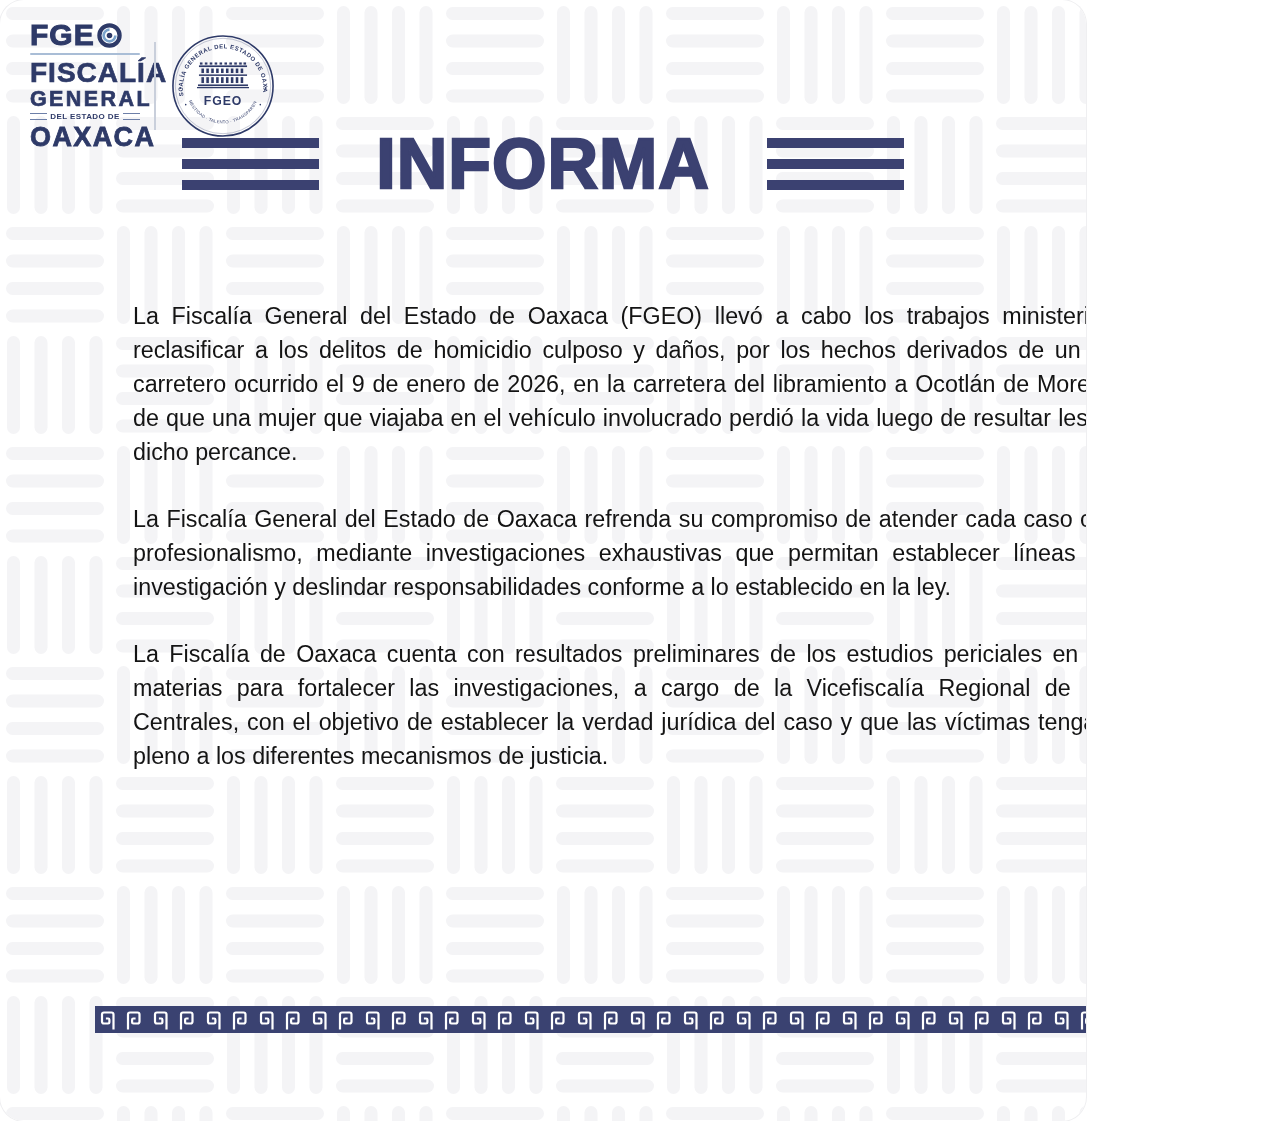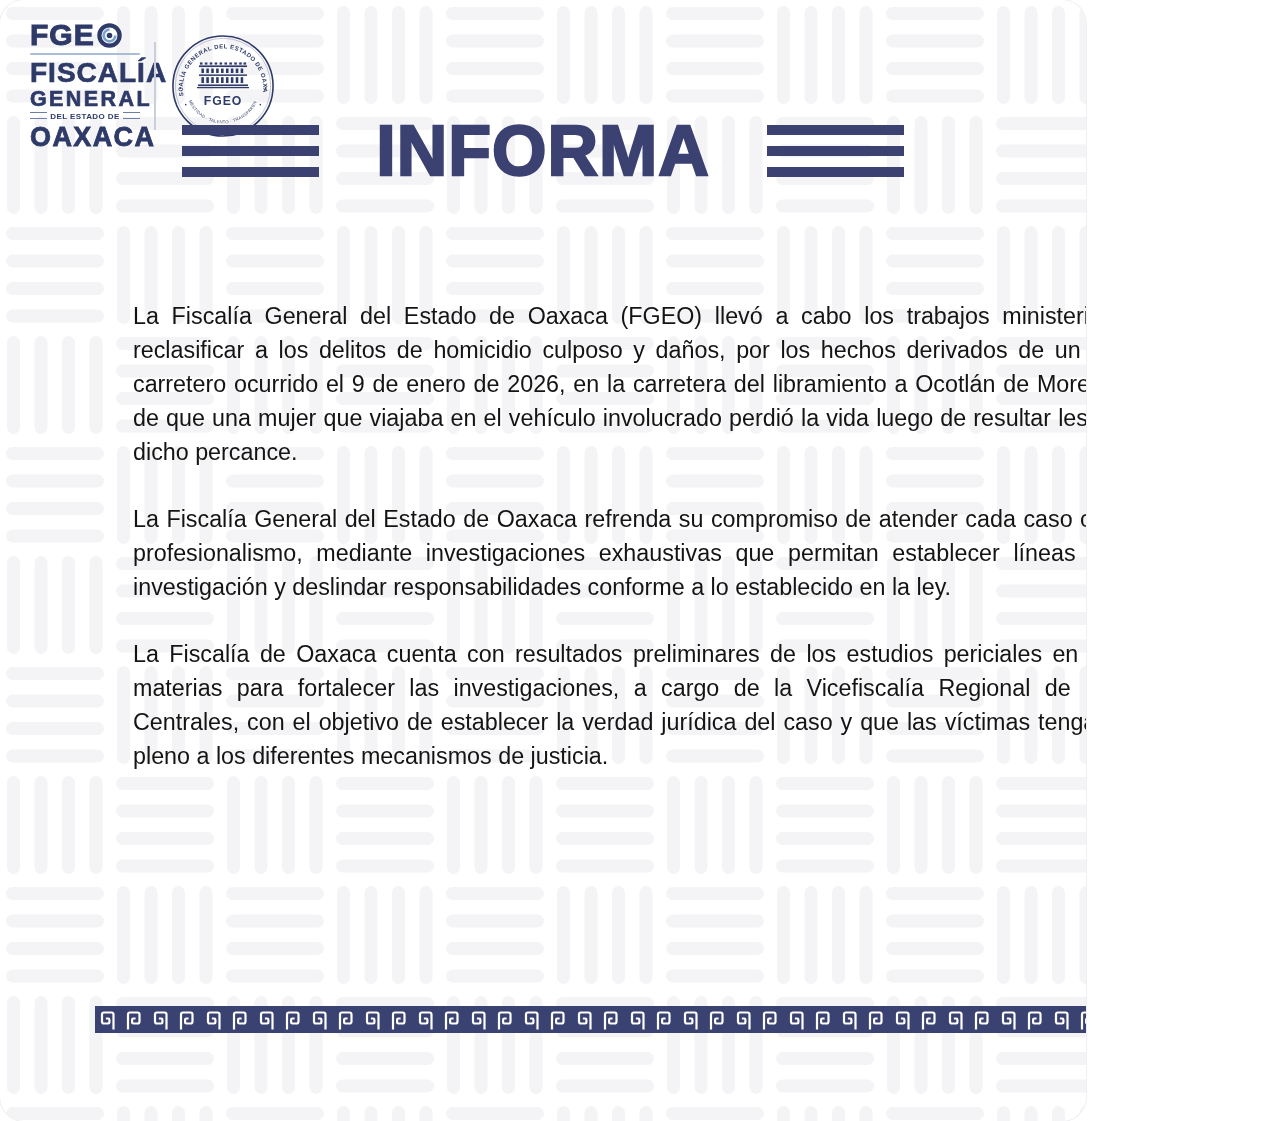--- a/index.html
+++ b/index.html
@@ -25,7 +25,7 @@
   .logo-rule{height:2.2px;background:#a9bdd6;margin:3px 0 3px;border-radius:2px;}
   .wm1{font-size:28px;font-weight:900;letter-spacing:1px;-webkit-text-stroke:.7px var(--logo-navy,#2e3a68);line-height:1.05;}
   .wm2{font-size:21.5px;font-weight:900;letter-spacing:2.4px;-webkit-text-stroke:.7px var(--logo-navy,#2e3a68);line-height:1.05;}
-  .wm3row{display:flex;gap:3px;margin:2px 0;}
+  .wm3row{display:flex;align-items:center;gap:3px;margin:2px 0;}
   .wm3{font-size:8px;font-weight:bold;letter-spacing:.4px;white-space:nowrap;}
   .dline{flex:1;height:5px;border-top:1.7px solid #6d7fa8;border-bottom:1.7px solid #6d7fa8;}
   .wm4{font-size:27px;font-weight:900;letter-spacing:1.4px;-webkit-text-stroke:.8px var(--logo-navy,#2e3a68);line-height:1.05;}

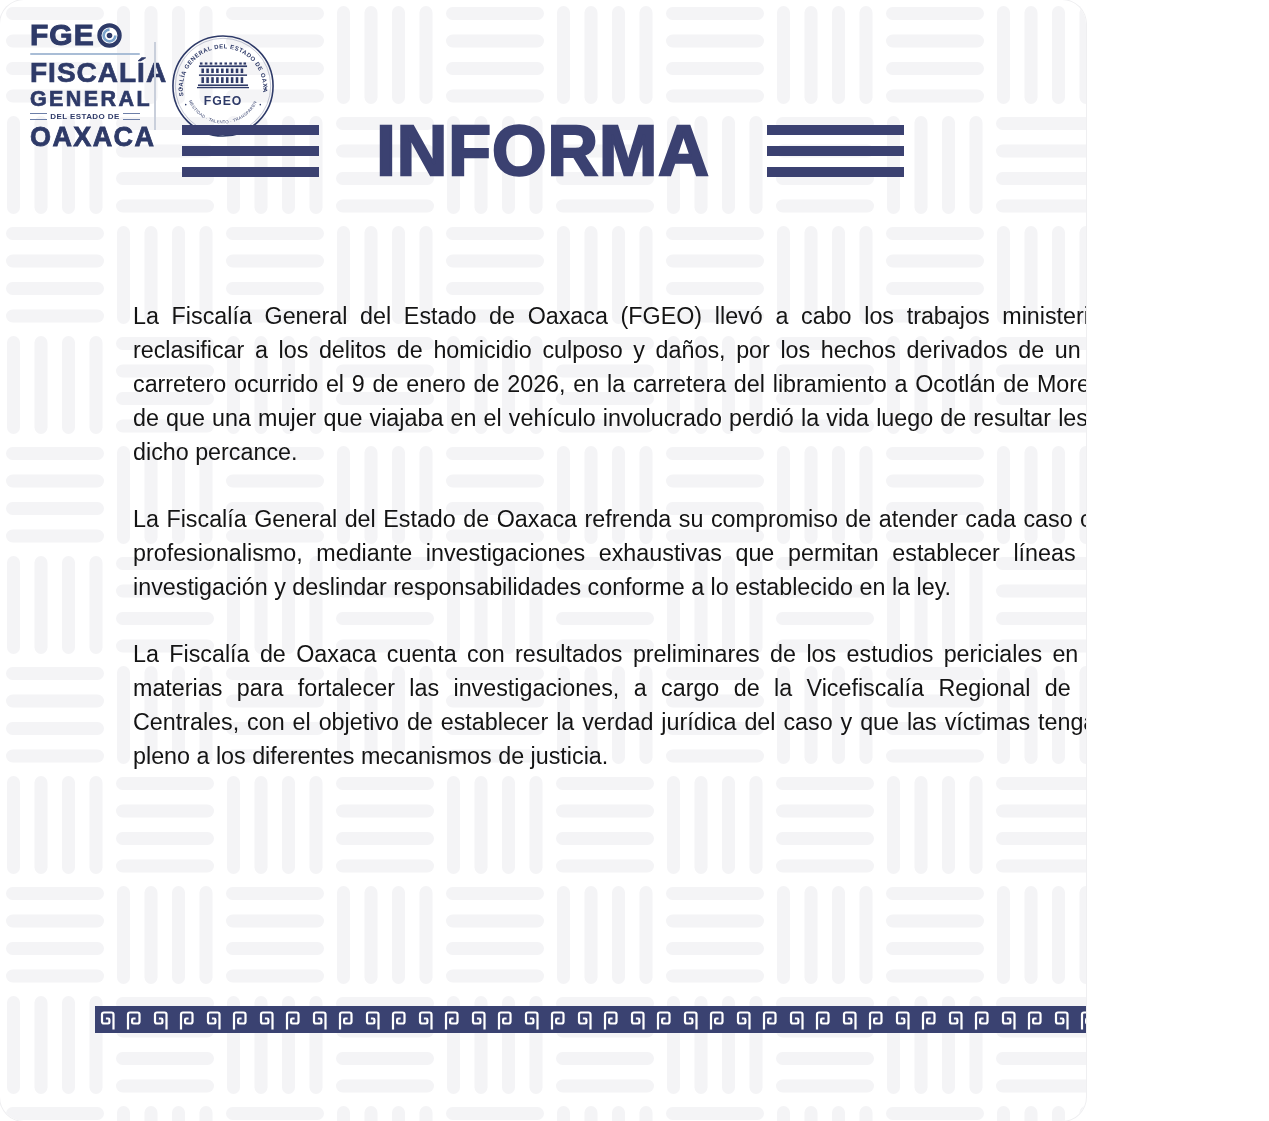--- a/index.html
+++ b/index.html
@@ -33,7 +33,7 @@
   .seal{color:var(--logo-navy,#2e3a68);}
 
   
-  .title-row{position:absolute;top:116px;left:0;right:0;z-index:2;
+  .title-row{position:absolute;top:129px;left:0;right:0;z-index:2;
              display:flex;justify-content:center;align-items:center;gap:57px;}
   .bars{display:flex;flex-direction:column;gap:11px;}
   .bars i{display:block;width:137px;height:10px;background:var(--navy,#3b4171);}

